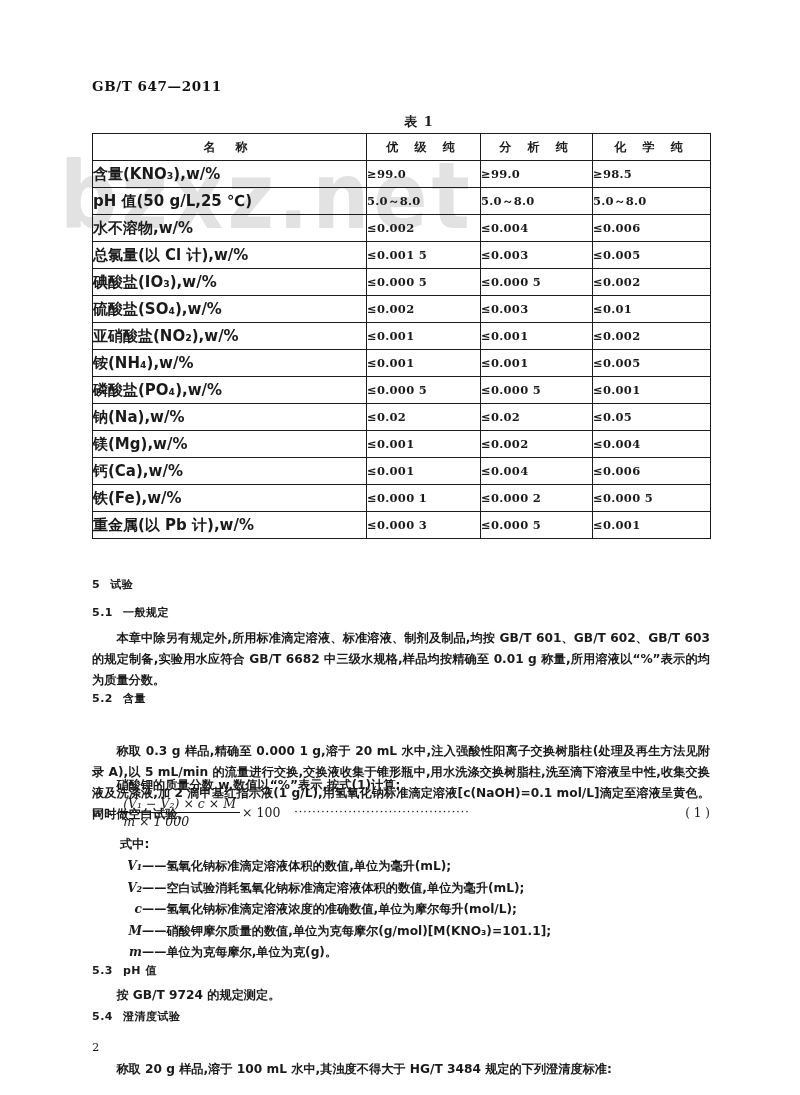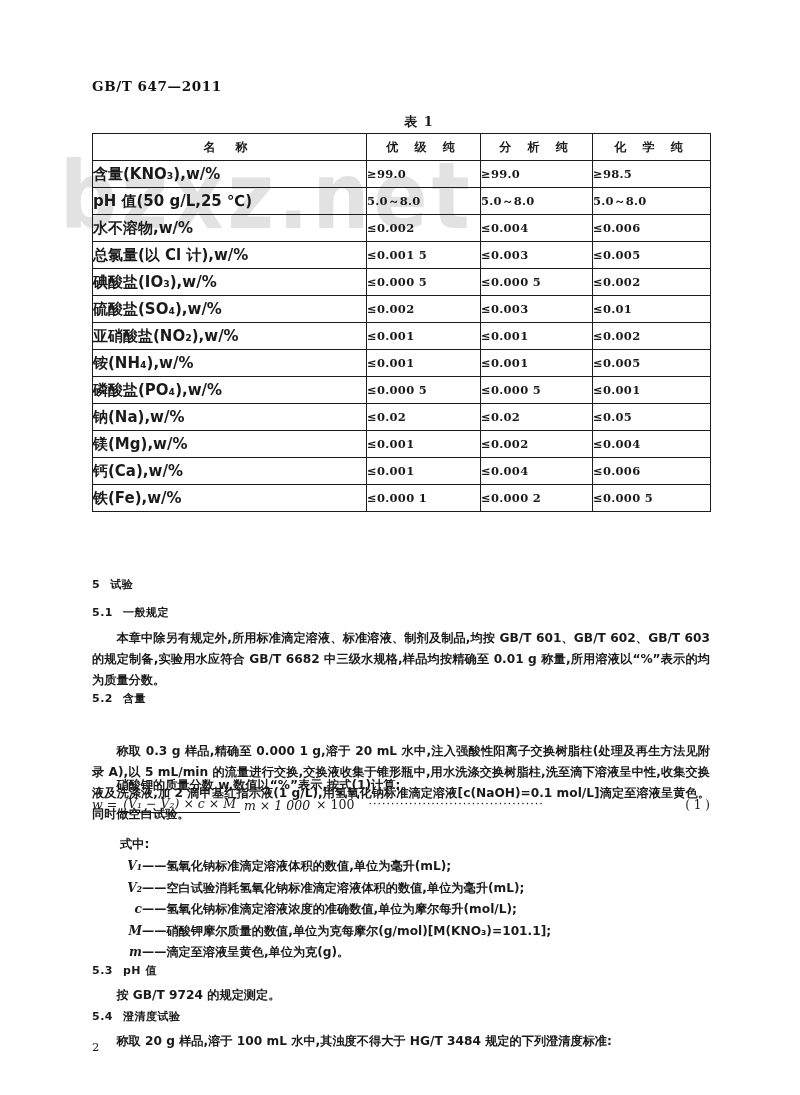--- a/index.html
+++ b/index.html
@@ -332,6 +332,12 @@
             <td class="cell-val">≤0.000 2</td>
             <td class="cell-val">≤0.000 5</td>
           </tr>
+          <tr>
+            <td class="cell-name">重金属(以 Pb 计),w/%</td>
+            <td class="cell-val">≤0.000 3</td>
+            <td class="cell-val">≤0.000 5</td>
+            <td class="cell-val">≤0.001</td>
+          </tr>
         </tbody>
     </table>
 

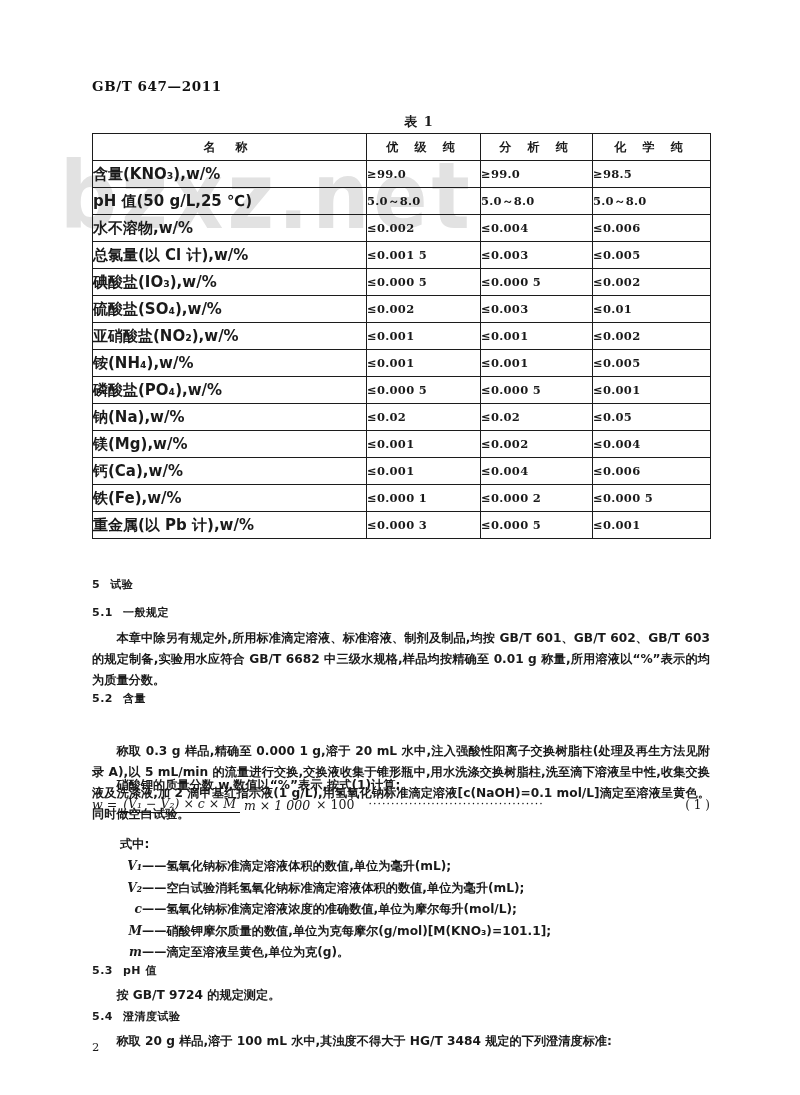--- a/index.html
+++ b/index.html
@@ -158,8 +158,8 @@
   }
   .frac {
     display: inline-flex;
-    flex-direction: row;
-    align-items: flex-end;
+    flex-direction: column;
+    align-items: flex-start;
     vertical-align: middle;
     margin: 0 2px;
   }

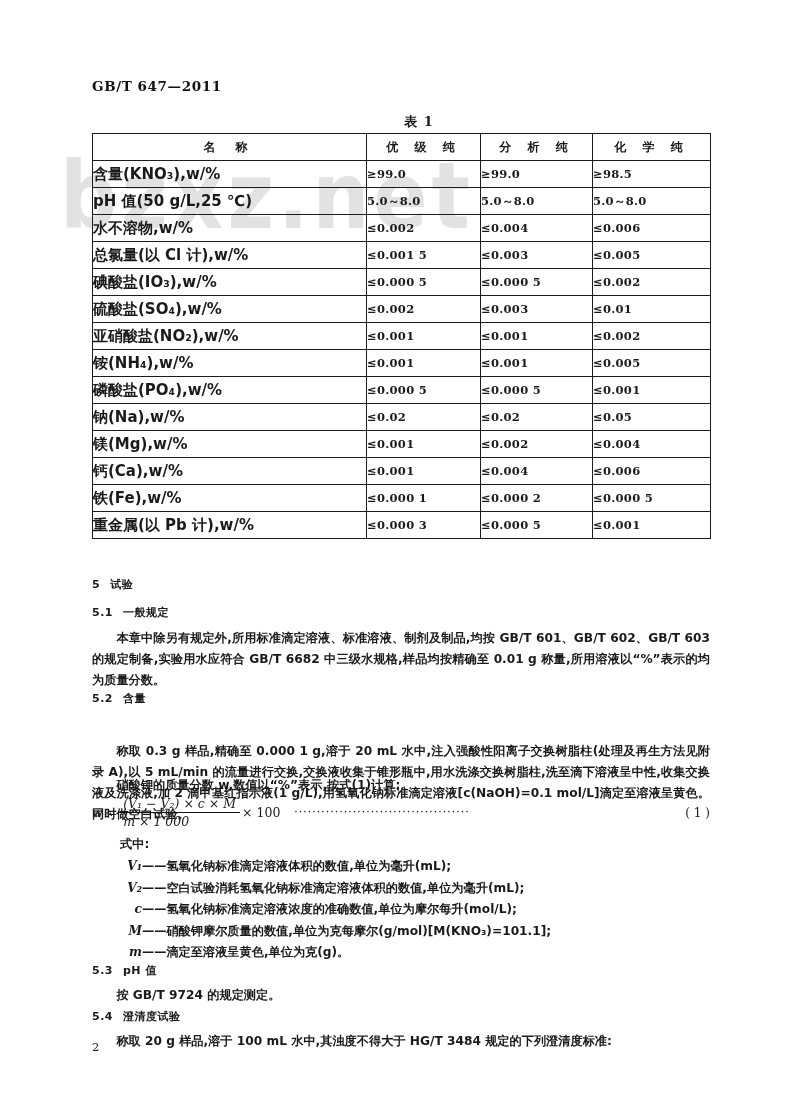--- a/index.html
+++ b/index.html
@@ -375,7 +375,7 @@
         <span class="vrow"><span class="vsym">V₂</span><span>——</span><span>空白试验消耗氢氧化钠标准滴定溶液体积的数值,单位为毫升(mL);</span></span>
         <span class="vrow"><span class="vsym">c</span><span>——</span><span>氢氧化钠标准滴定溶液浓度的准确数值,单位为摩尔每升(mol/L);</span></span>
         <span class="vrow"><span class="vsym">M</span><span>——</span><span>硝酸钾摩尔质量的数值,单位为克每摩尔(g/mol)[M(KNO₃)=101.1];</span></span>
-        <span class="vrow"><span class="vsym">m</span><span>——</span><span>滴定至溶液呈黄色,单位为克(g)。</span></span>
+        <span class="vrow"><span class="vsym">m</span><span>——</span><span>单位为克每摩尔,单位为克(g)。</span></span>
       </div>
 
     <div class="sec-h" style="top:963px;">

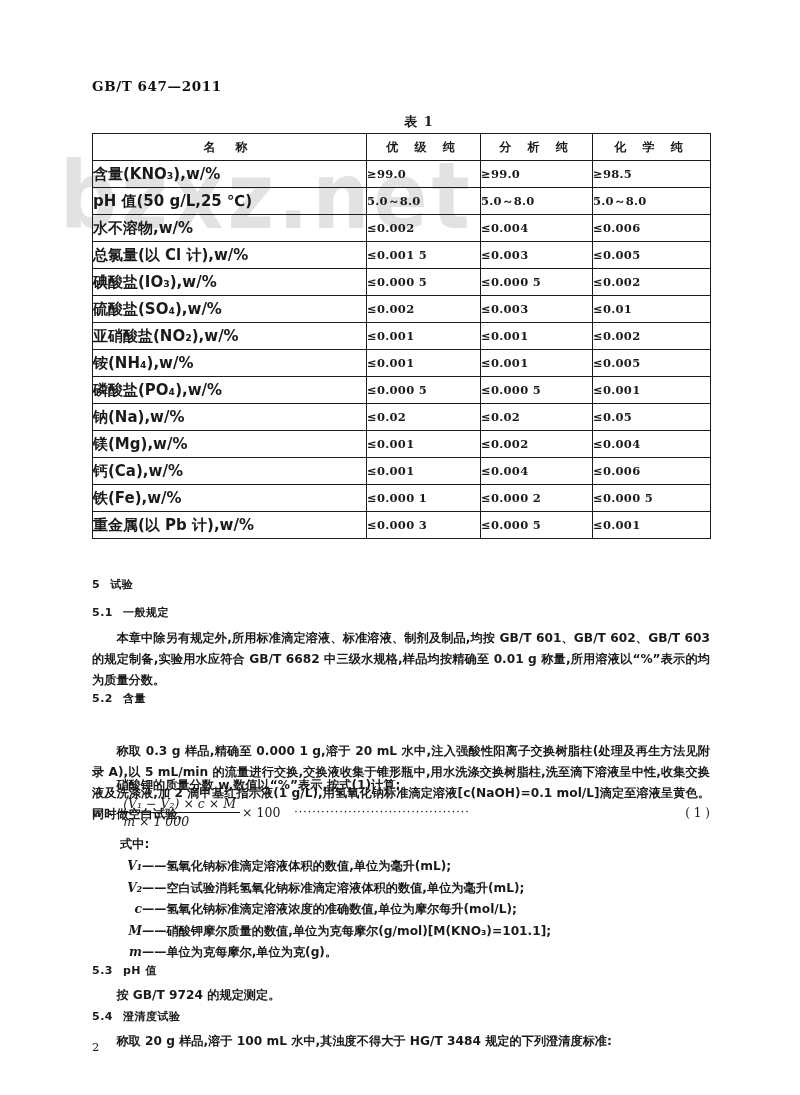--- a/index.html
+++ b/index.html
@@ -386,7 +386,7 @@
     <div class="sec-h" style="top:1009px;">
       <span class="num">5.4</span><span>澄清度试验</span>
     </div>
-    <div class="para" style="top:1031px;">称取 20 g 样品,溶于 100 mL 水中,其浊度不得大于 HG/T 3484 规定的下列澄清度标准:</div>
+    <div class="para" style="top:1059px;">称取 20 g 样品,溶于 100 mL 水中,其浊度不得大于 HG/T 3484 规定的下列澄清度标准:</div>
 
     <div class="page-num">2</div>
 

